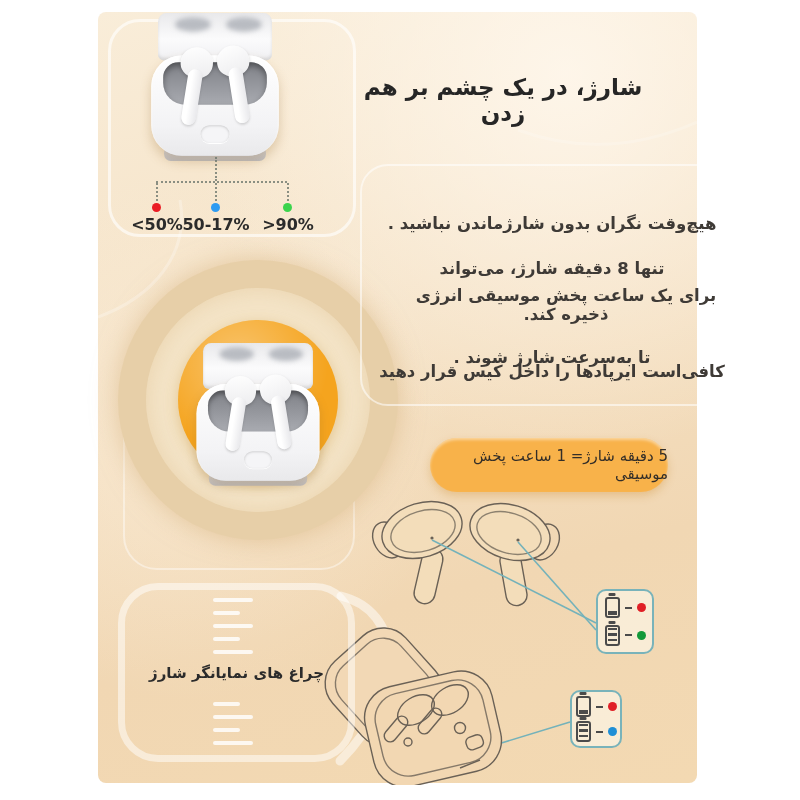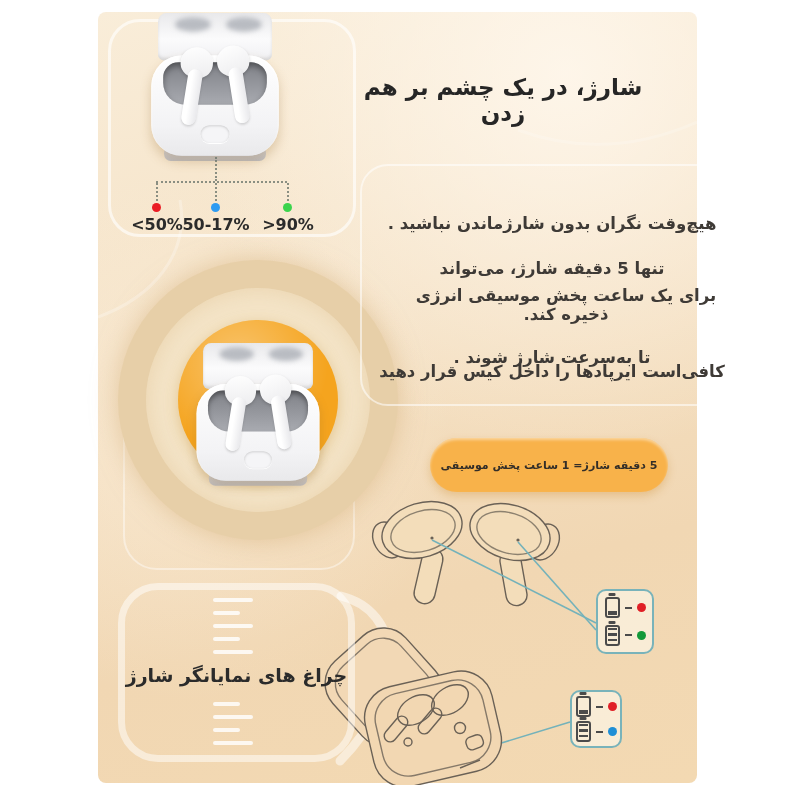--- a/index.html
+++ b/index.html
@@ -165,7 +165,7 @@
 
     <div class="section-copy">
       <p class="copy-line cl-0">هیچ‌وقت نگران بدون شارژماندن نباشید .</p>
-      <p class="copy-line cl-1">تنها 5 دقیقه شارژ، می‌تواند</p>
+      <p class="copy-line cl-1">تنها 8 دقیقه شارژ، می‌تواند</p>
       <p class="copy-line cl-2">برای یک ساعت پخش موسیقی انرژی ذخیره کند.</p>
       <p class="copy-line cl-3">کافی‌است ایرپادها را داخل کیس قرار دهید</p>
       <p class="copy-line cl-4">تا به‌سرعت شارژ شوند .</p>

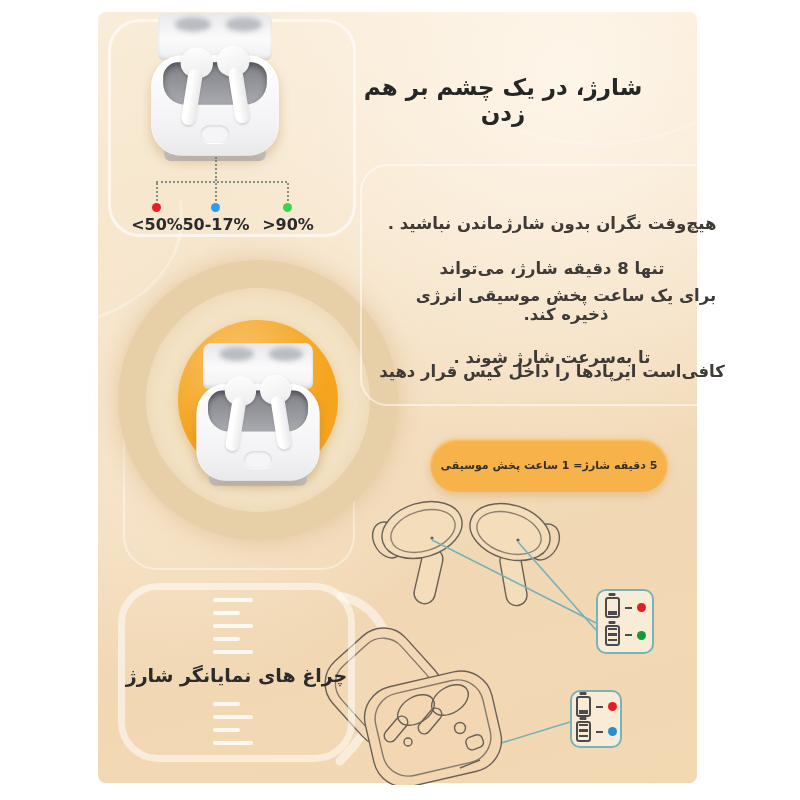--- a/index.html
+++ b/index.html
@@ -85,7 +85,7 @@
   
   .pill { position:absolute; left:332px; top:426px; width:238px; height:54px; border-radius:28px;
     display:flex; align-items:center; justify-content:center; direction:rtl;
-    font-size:11px; font-weight:700; color:#332e28;
+    font-size:15px; font-weight:400; color:#332e28;
     box-shadow:0 4px 8px rgba(198,130,28,.28), inset 0 2px 3px rgba(255,255,255,.45); }
 
   

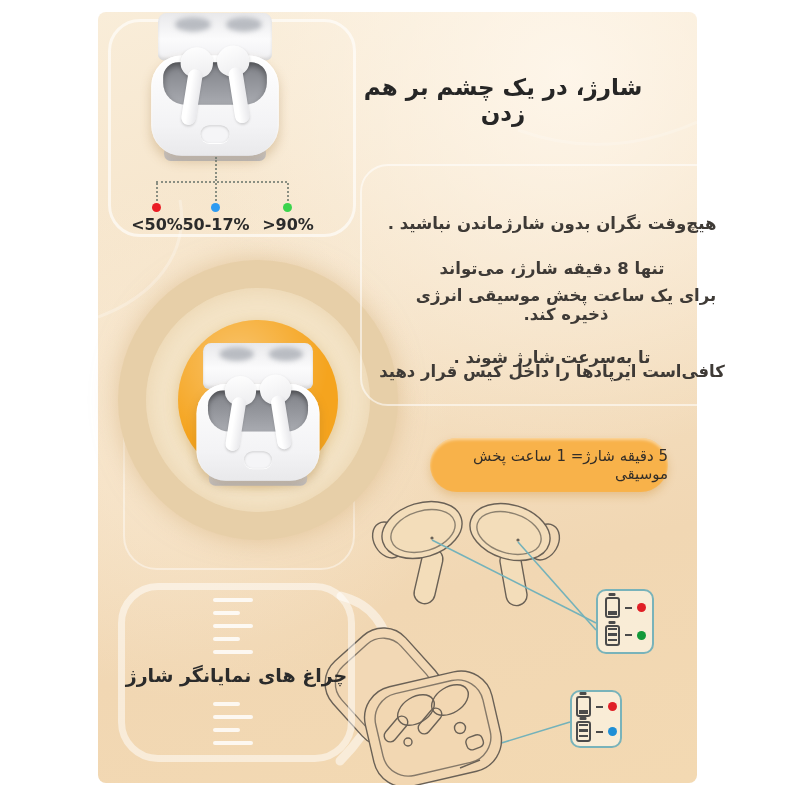--- a/index.html
+++ b/index.html
@@ -96,7 +96,7 @@
   .rdash { height:4px; border-radius:2px; background:rgba(255,255,255,.82); margin-bottom:9px; }
   .rdash.long { width:40px; } .rdash.short { width:27px; }
   .lights-label { position:absolute; left:0; top:74px; width:100%; text-align:center; direction:rtl;
-    font-size:19px; font-weight:800; color:#2b2b2b; }
+    font-size:15px; font-weight:800; color:#2b2b2b; }
 
   
   .art { position:absolute; left:222px; top:478px; }

